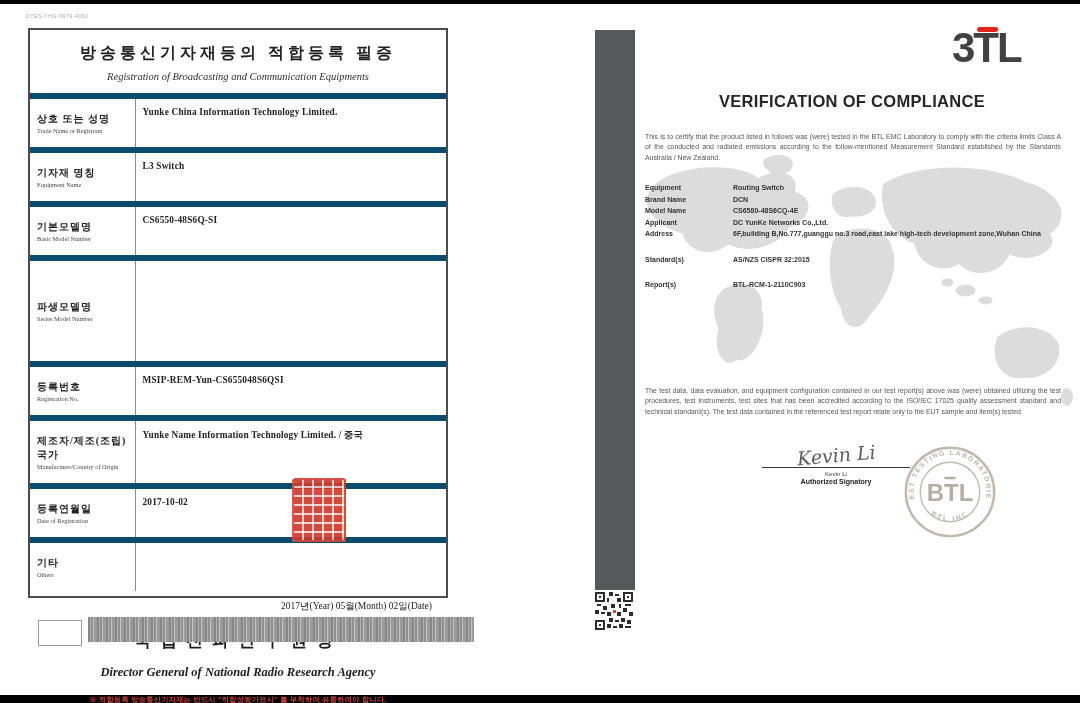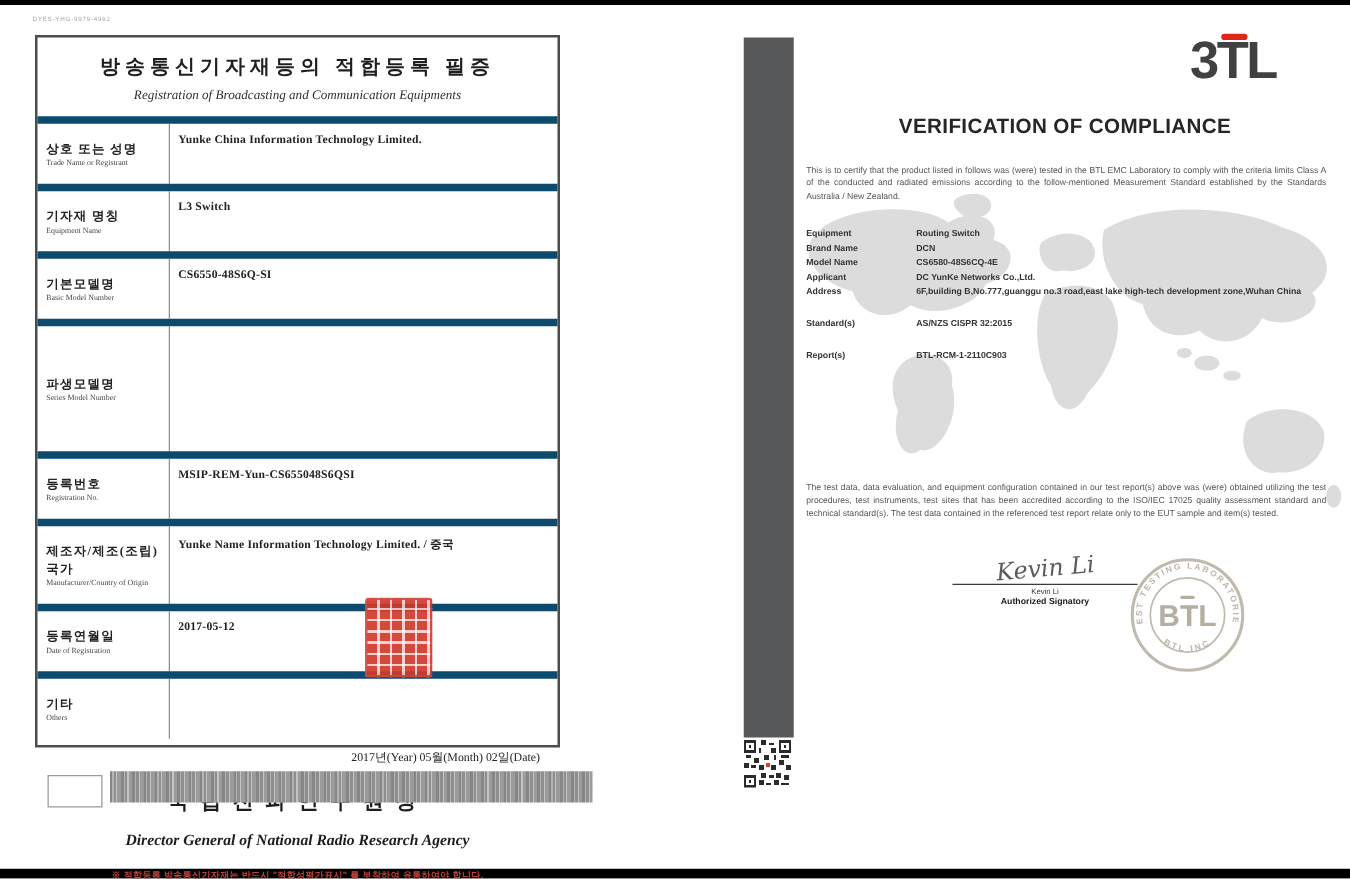--- a/index.html
+++ b/index.html
@@ -131,7 +131,7 @@
             <div class="lbl-ko">등록연월일</div>
             <div class="lbl-en">Date of Registration</div>
           </td>
-          <td class="val">2017-05-12</td>
+          <td class="val">2017-10-02</td>
         </tr>
         <tr class="r8">
           <td class="lbl">

